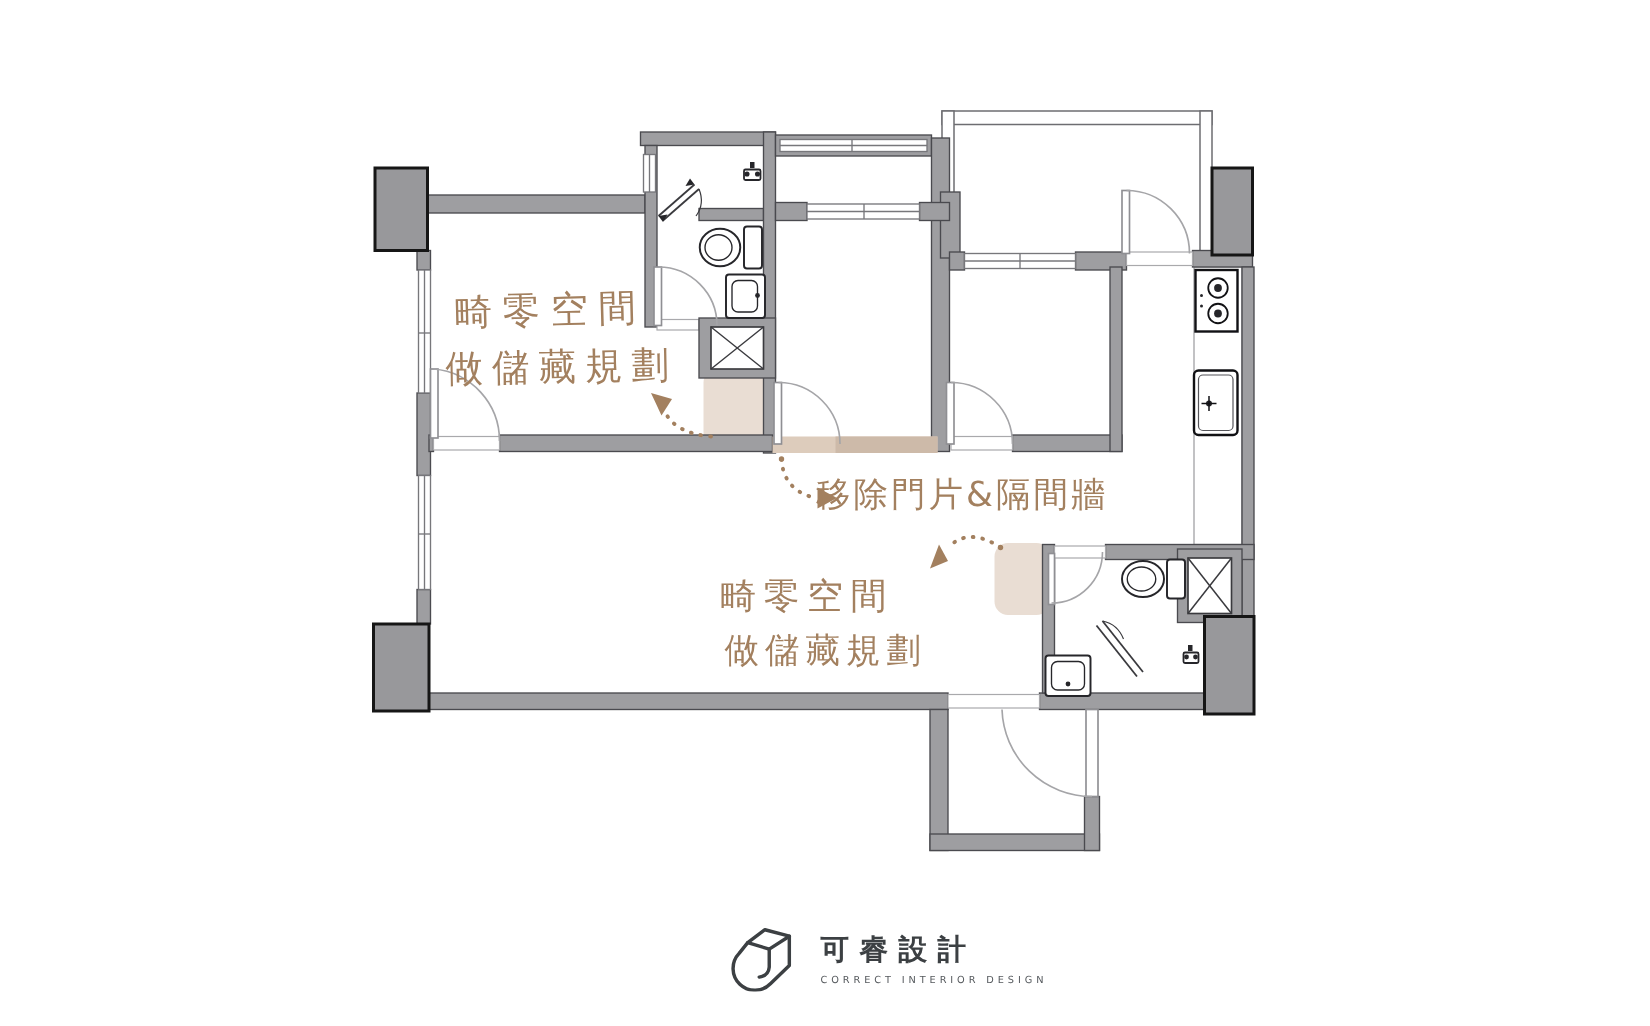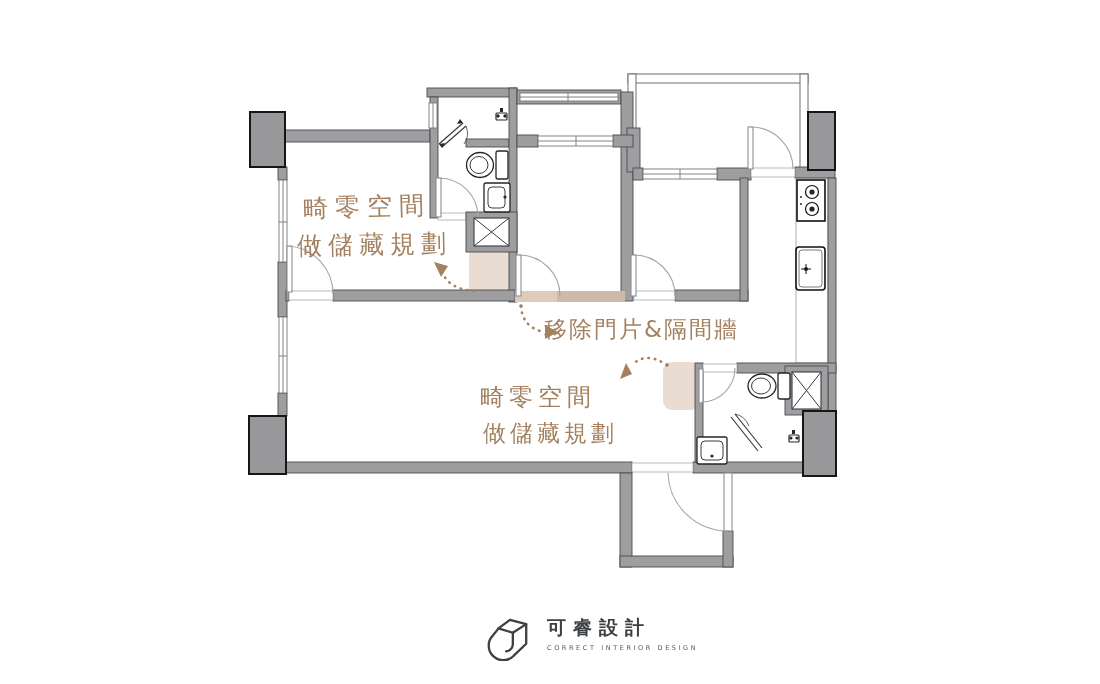--- a/index.html
+++ b/index.html
@@ -14,7 +14,7 @@
   #ann-remove{left:544px;top:314px;}
   #ann-sideboard-1{left:480px;top:381px;font-size:24px;letter-spacing:5px;}
   #ann-sideboard-2{left:483px;top:418px;letter-spacing:4px;}
-  #logo{position:absolute;left:487px;top:615px;display:flex;}
+  #logo{position:absolute;left:487px;top:615px;display:flex;align-items:center;}
   #logo-text{margin-left:16px;}
   #logo-title{font-size:19px;letter-spacing:7px;color:#3c4043;font-weight:600;}
   #logo-sub{font-size:6.5px;letter-spacing:2.6px;color:#55595d;margin-top:3px;}

